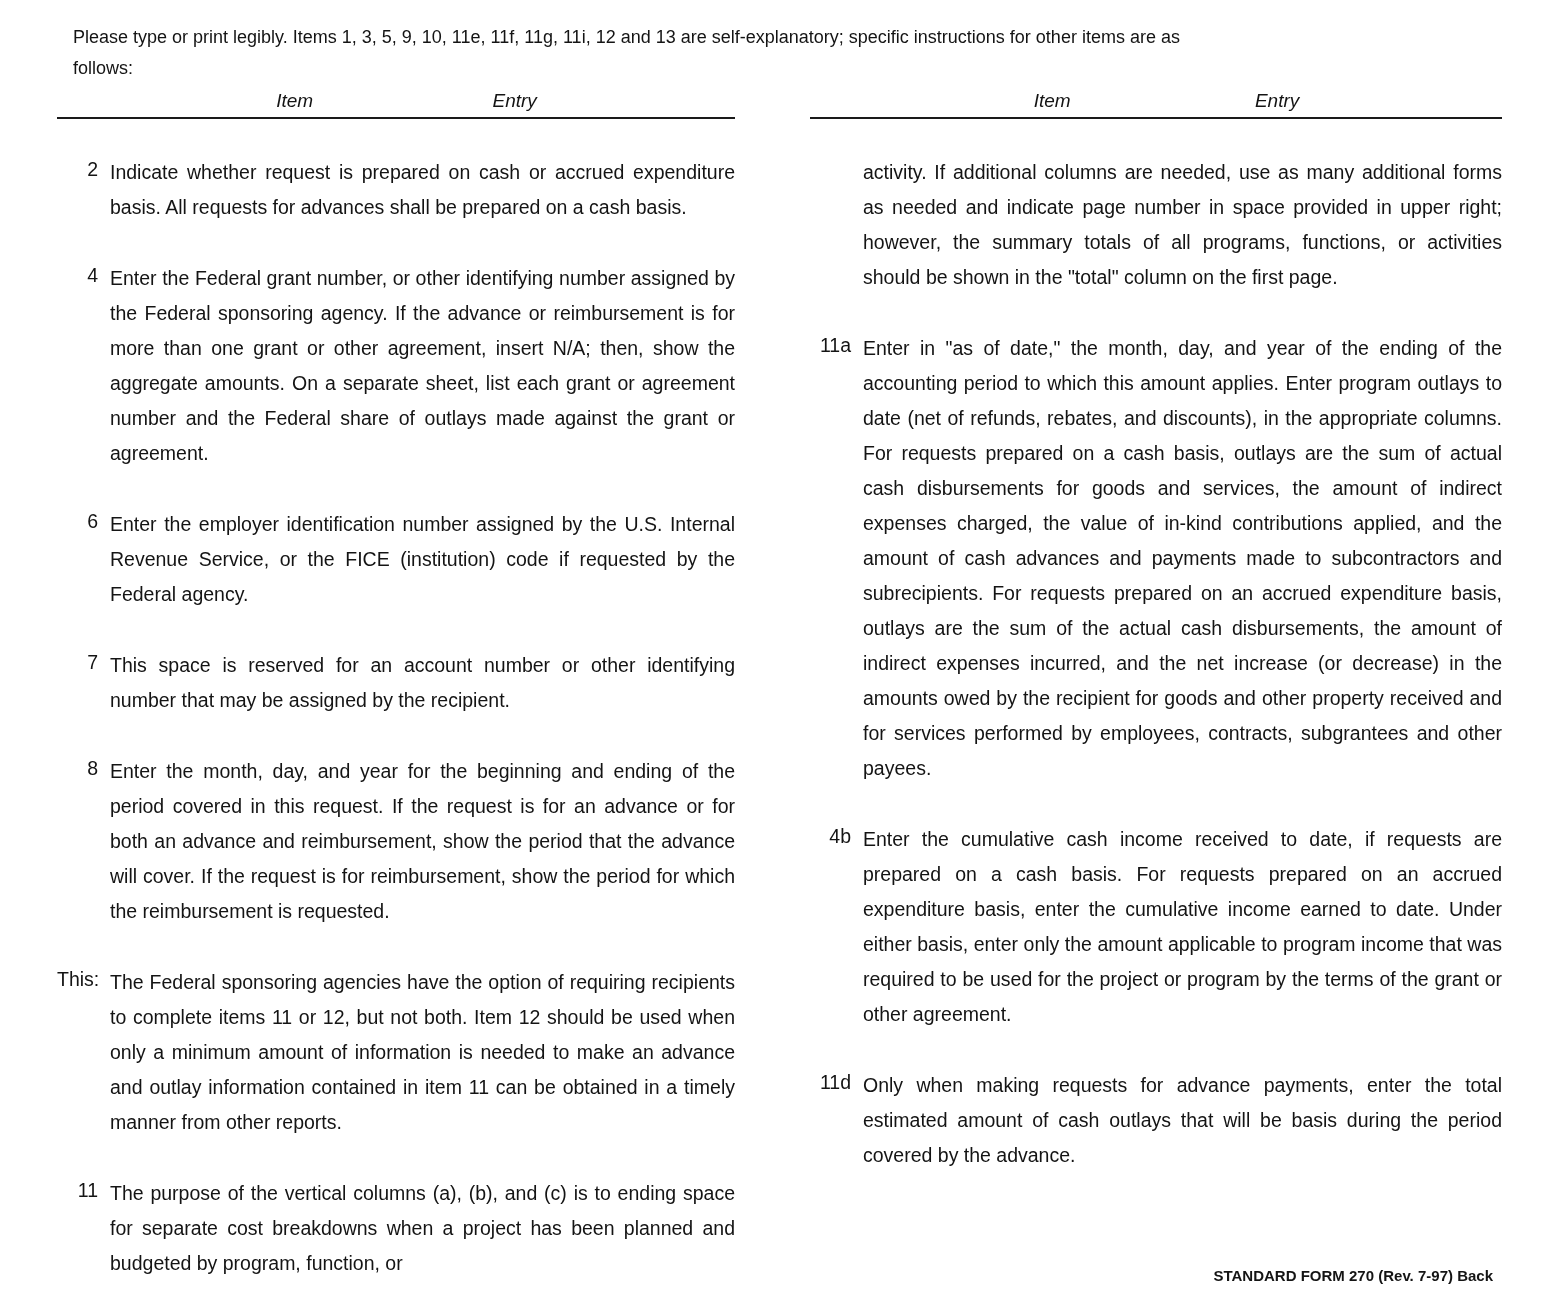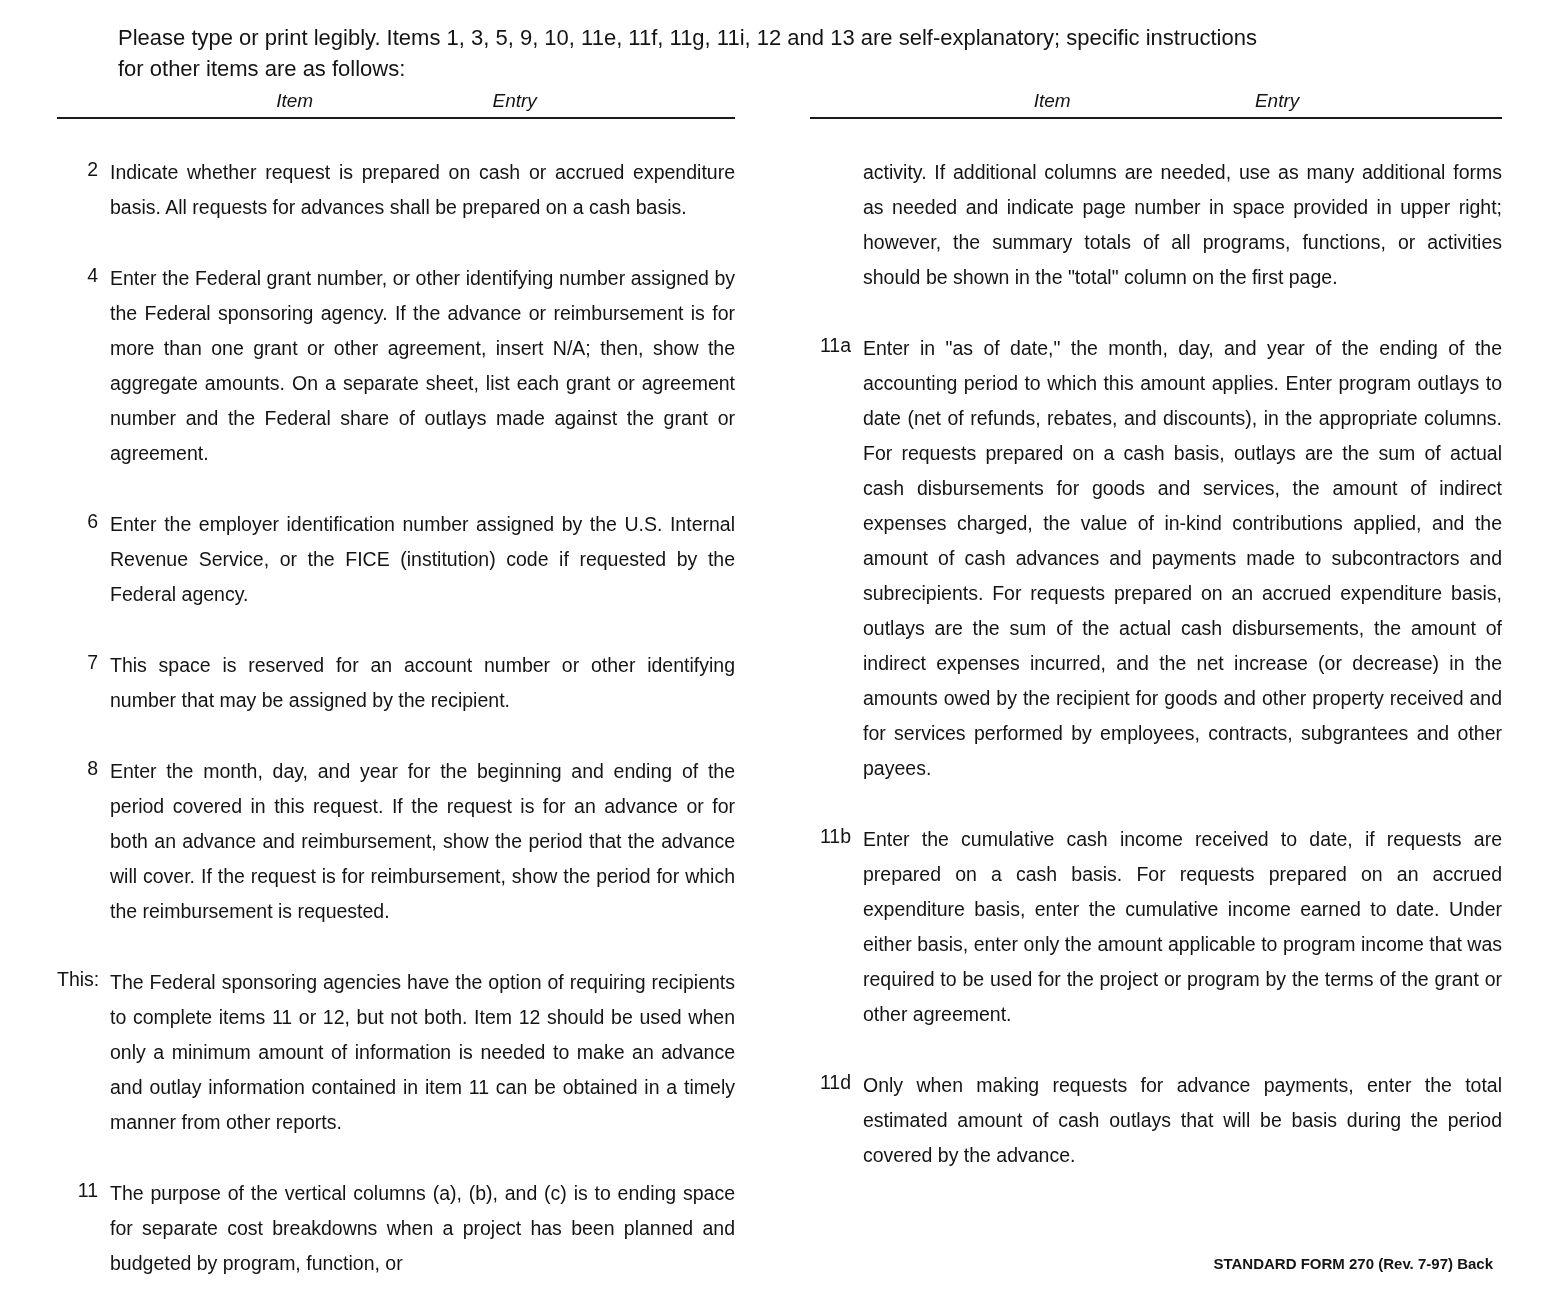--- a/index.html
+++ b/index.html
@@ -25,9 +25,9 @@
     letter-spacing: 0.5px;
   }
   .intro {
-    margin: 12px 0 6px 118px;
+    margin: 12px 0 6px 73px;
     width: 1140px;
-    font-size: 22px;
+    font-size: 18px;
     line-height: 31px;
   }
   .cols {

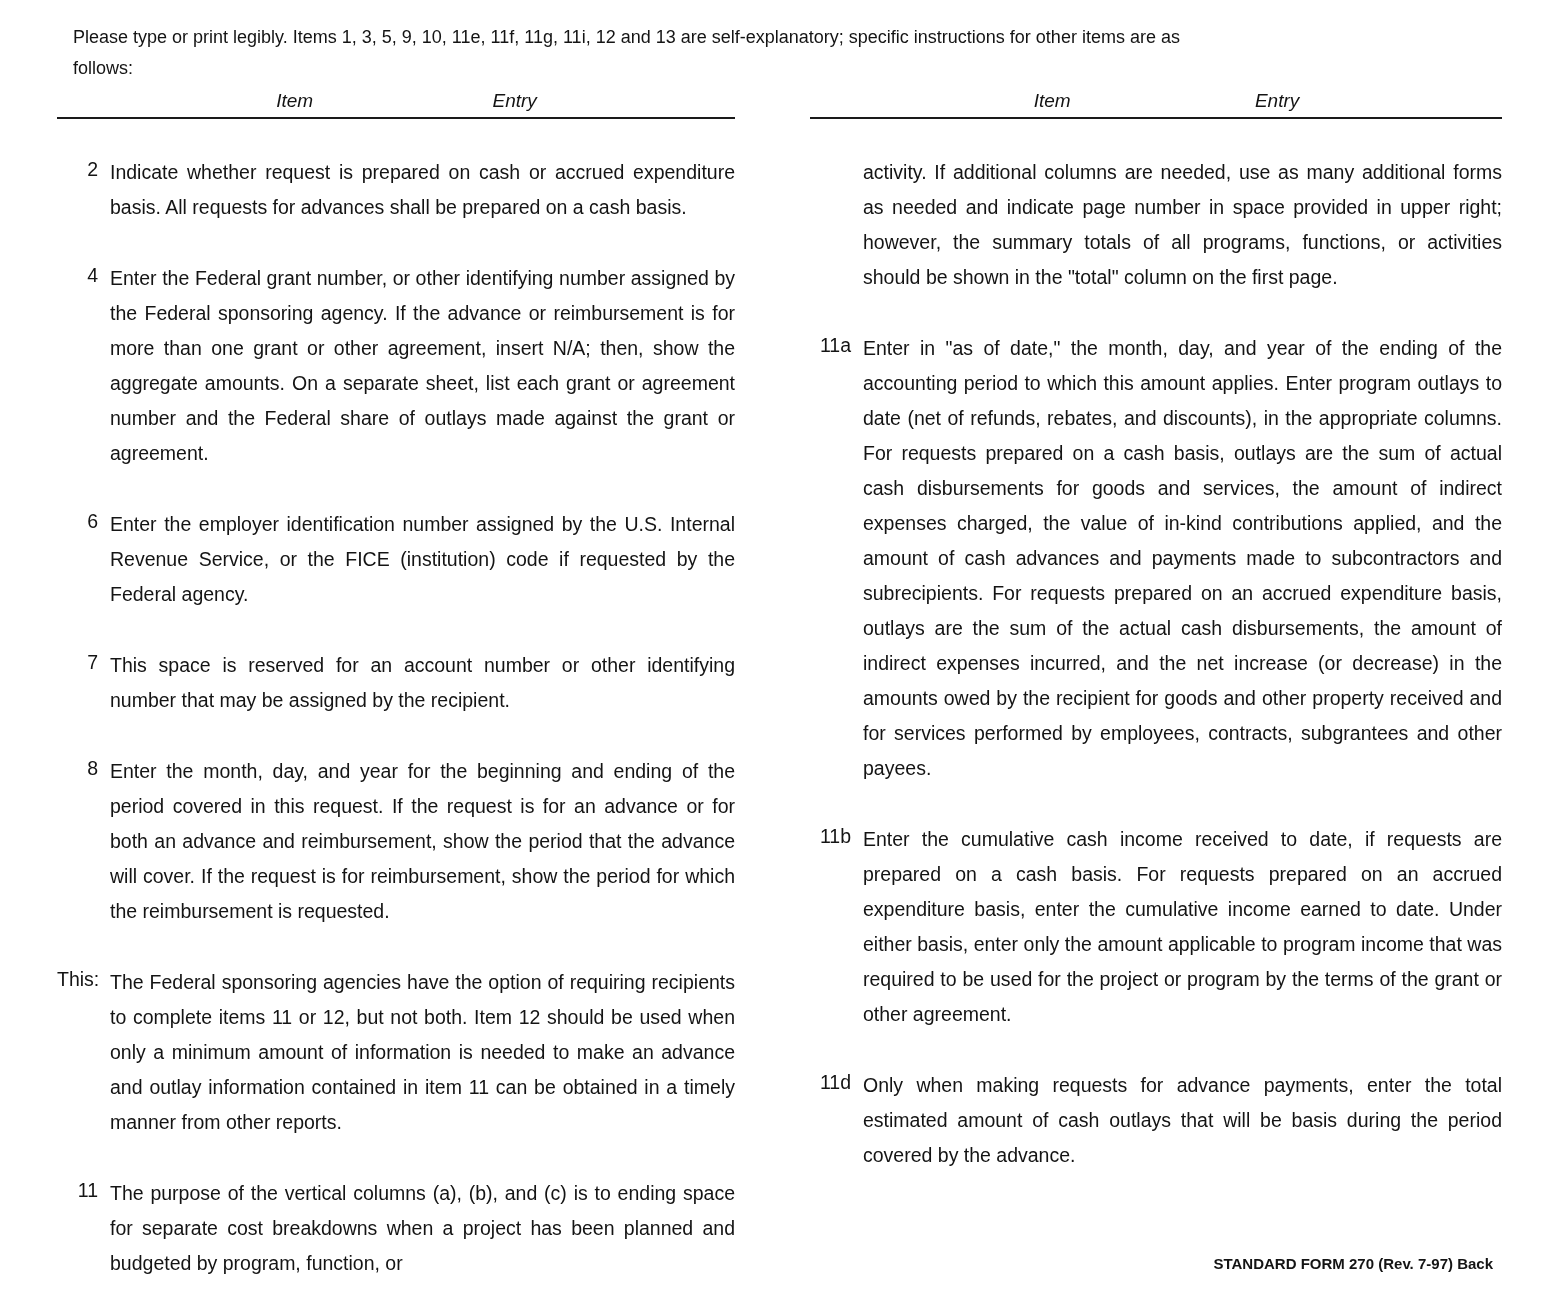--- a/index.html
+++ b/index.html
@@ -138,7 +138,7 @@
         <span class="text">Enter in "as of date," the month, day, and year of the ending of the accounting period to which this amount applies. Enter program outlays to date (net of refunds, rebates, and discounts), in the appropriate columns. For requests prepared on a cash basis, outlays are the sum of actual cash disbursements for goods and services, the amount of indirect expenses charged, the value of in-kind contributions applied, and the amount of cash advances and payments made to subcontractors and subrecipients. For requests prepared on an accrued expenditure basis, outlays are the sum of the actual cash disbursements, the amount of indirect expenses incurred, and the net increase (or decrease) in the amounts owed by the recipient for goods and other property received and for services performed by employees, contracts, subgrantees and other payees.</span>
       </div>
       <div class="item">
-        <span class="num">11b</span>
+        <span class="num">4b</span>
         <span class="text">Enter the cumulative cash income received to date, if requests are prepared on a cash basis. For requests prepared on an accrued expenditure basis, enter the cumulative income earned to date. Under either basis, enter only the amount applicable to program income that was required to be used for the project or program by the terms of the grant or other agreement.</span>
       </div>
       <div class="item">

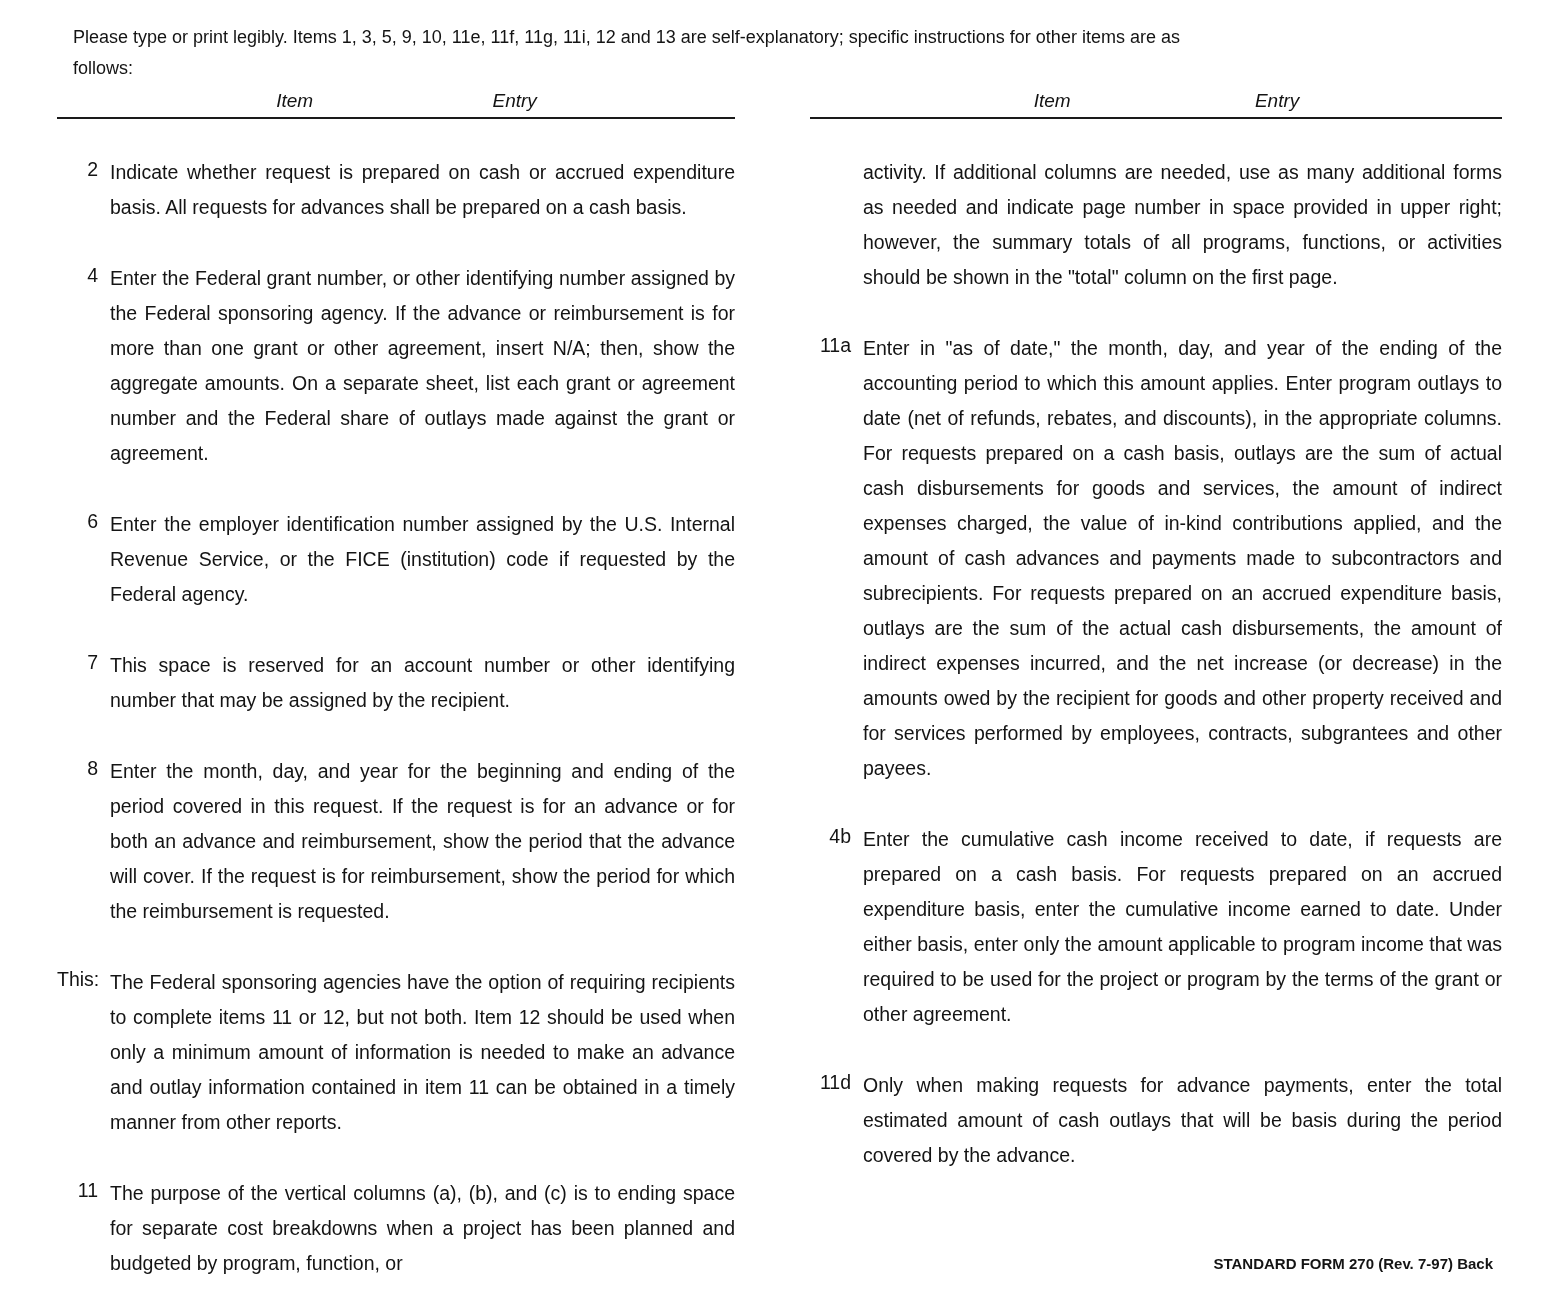--- a/index.html
+++ b/index.html
@@ -72,7 +72,7 @@
   .footer {
     position: absolute;
     right: 62px;
-    bottom: 32px;
+    bottom: 20px;
     font-size: 15px;
     font-weight: bold;
   }

